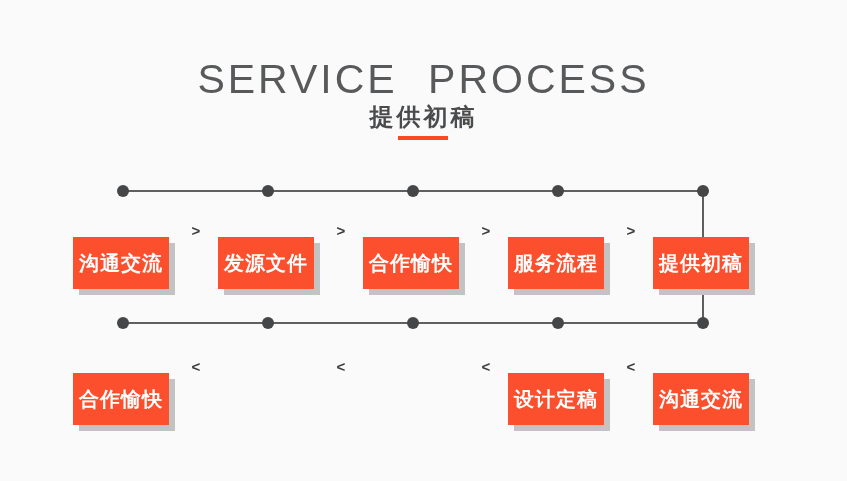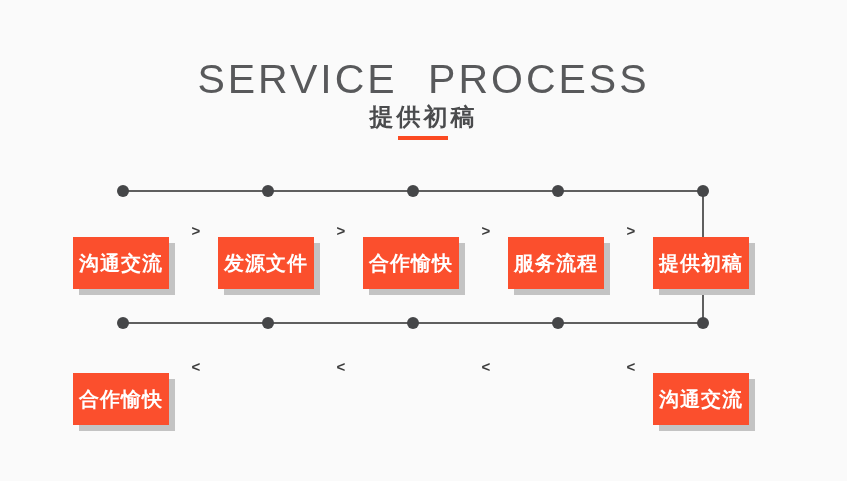--- a/index.html
+++ b/index.html
@@ -153,6 +153,7 @@
   <span class="sep r2 s0">&lt;</span>
   <span class="sep r2 s1">&lt;</span>
   <span class="sep r2 s2">&lt;</span>
+  <div class="step r2 c3">设计定稿</div>
   <span class="sep r2 s3">&lt;</span>
   <div class="step r2 c4">沟通交流</div>
 

